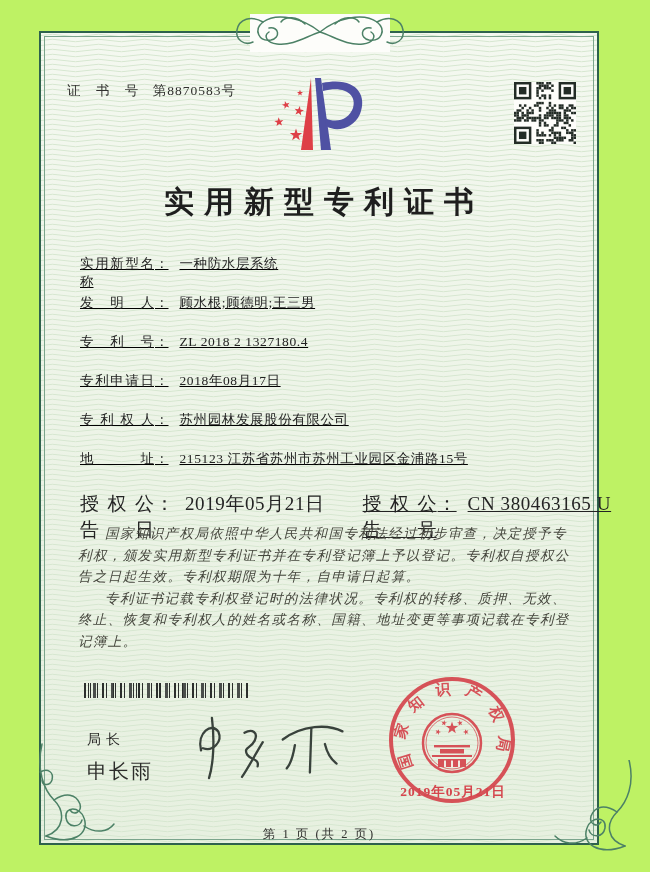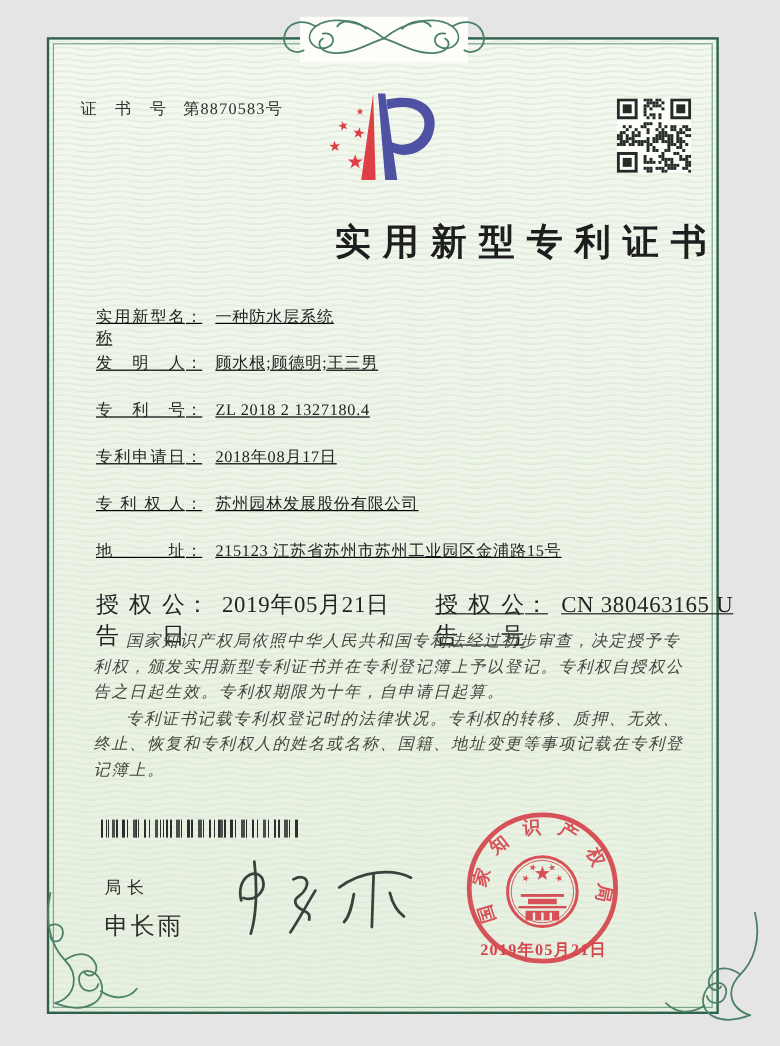--- a/index.html
+++ b/index.html
@@ -5,7 +5,7 @@
   html,body{margin:0;padding:0;background:#ffffff;}
   .page{
     position:relative;width:650px;height:872px;margin:0 auto;
-    background:#e5e5e5;overflow:hidden;
+    background:#bef264;overflow:hidden;
     font-family:"Liberation Serif","DejaVu Serif",serif;
   }
   

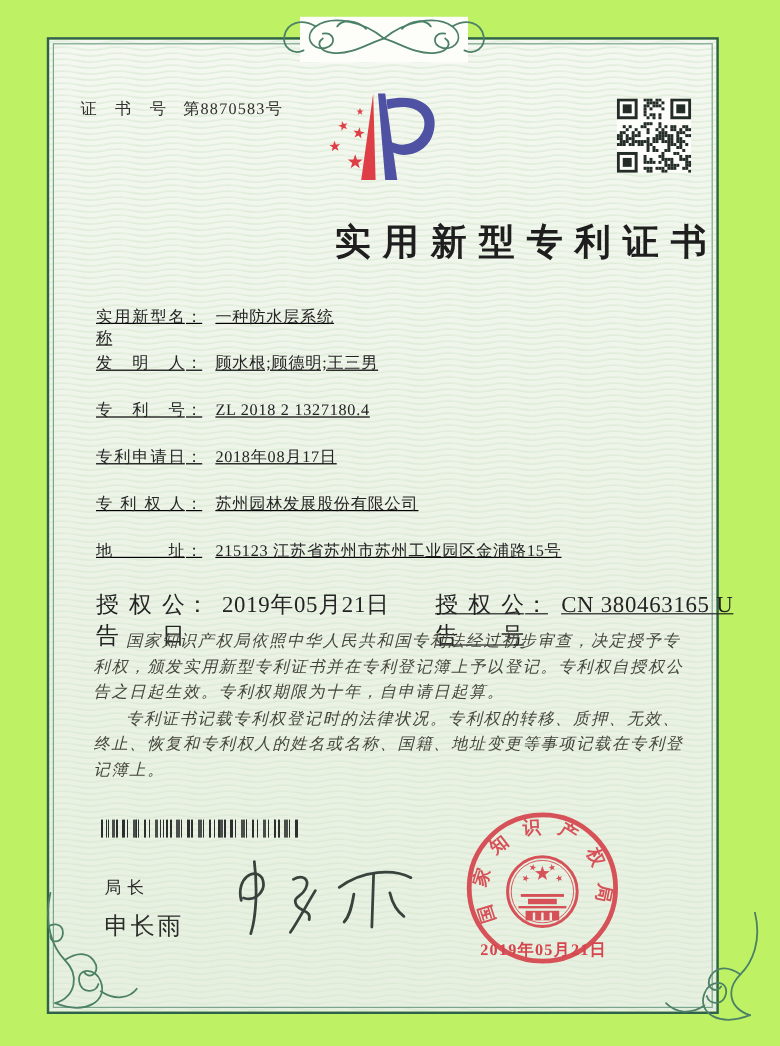--- a/index.html
+++ b/index.html
@@ -32,7 +32,7 @@
   .cert-no .lbl{letter-spacing:6px;margin-right:4px;}
   
   .title{
-    position:absolute;left:39px;top:182px;width:560px;text-align:right;
+    position:absolute;left:39px;top:182px;width:560px;text-align:center;
     font-size:30px;font-weight:700;color:#1e1e1e;letter-spacing:10px;text-indent:10px;
   }
   

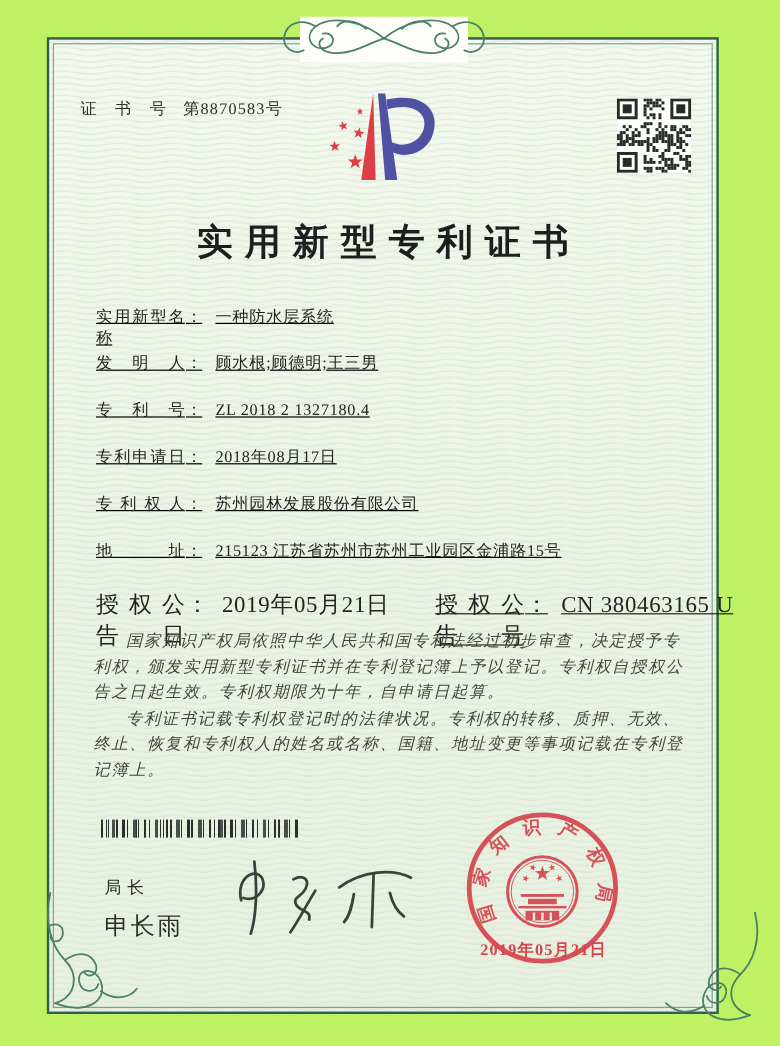--- a/index.html
+++ b/index.html
@@ -442,6 +442,7 @@
   </svg>
   <div class="seal-date">2019年05月21日</div>
 
+  <div class="footer">第 1 页 (共 2 页)</div>
 
 </div>
 

